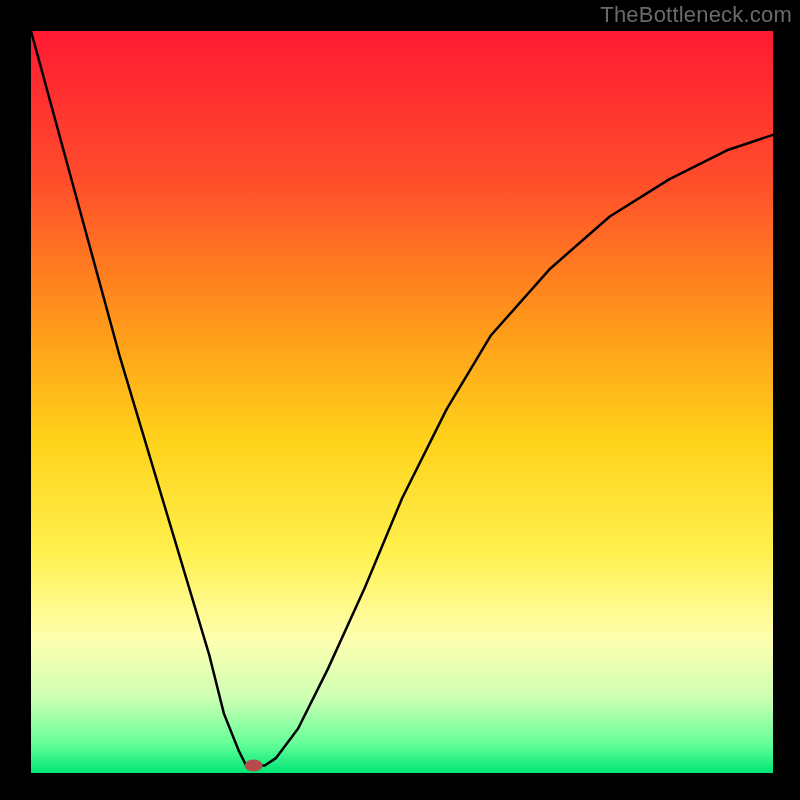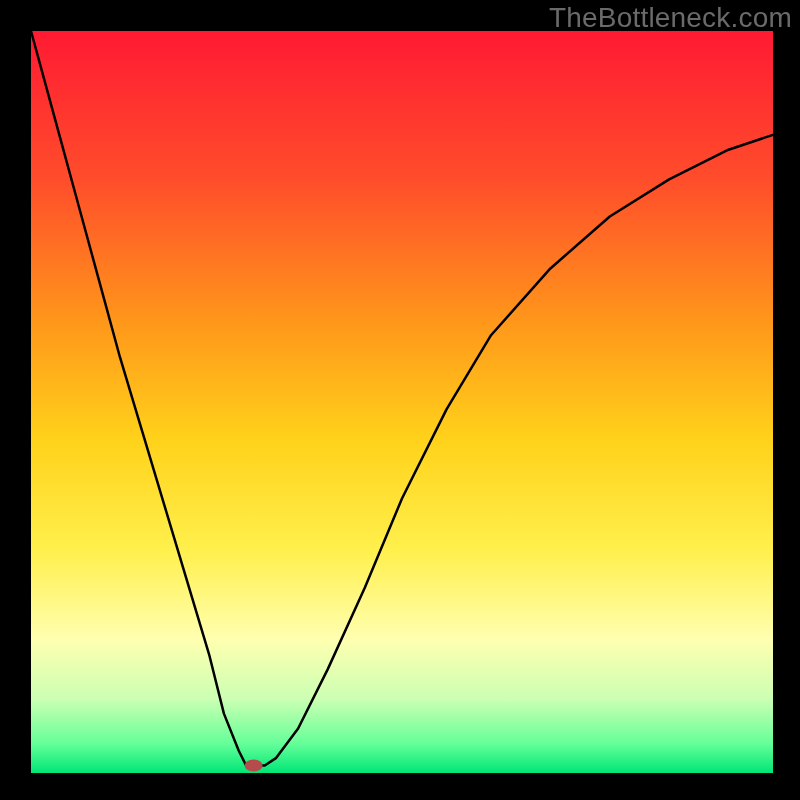--- a/index.html
+++ b/index.html
@@ -22,7 +22,7 @@
     top: 2px;
     right: 8px;
     color: #6a6a6a;
-    font-size: 28px;
+    font-size: 22px;
     font-weight: 500;
     letter-spacing: 0.2px;
     user-select: none;

